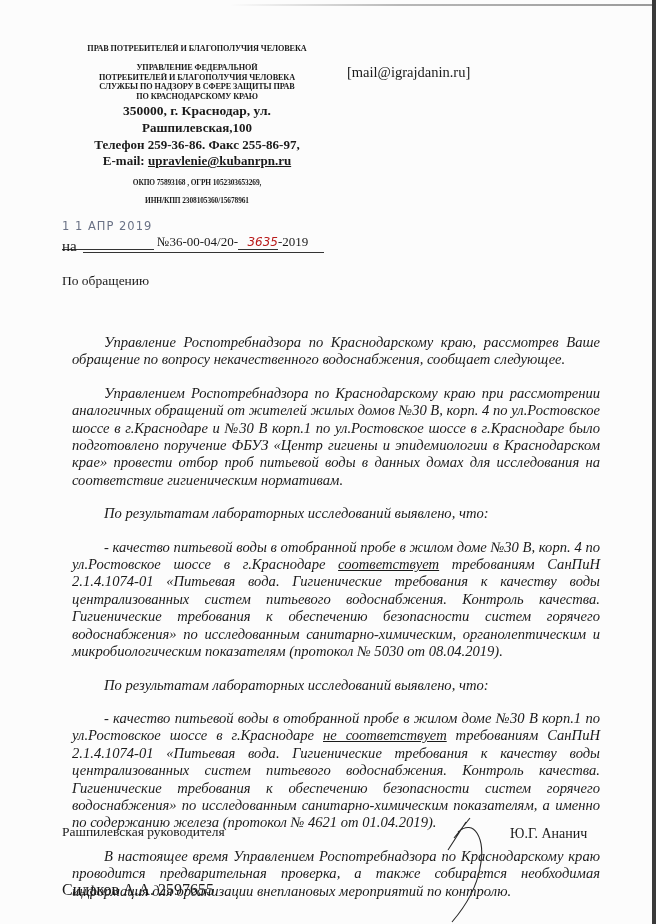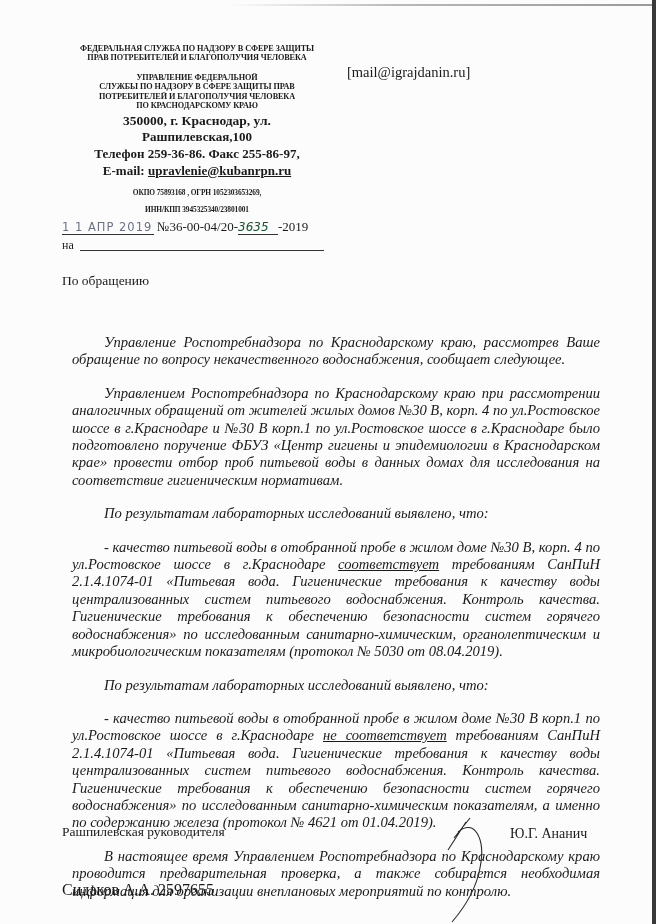--- a/index.html
+++ b/index.html
@@ -85,7 +85,6 @@
   <div class="top-edge"></div>
 
   <div class="letterhead">
-    <div class="lh-small">ФЕДЕРАЛЬНАЯ СЛУЖБА ПО НАДЗОРУ В СФЕРЕ ЗАЩИТЫ</div>
     <div class="lh-small">ПРАВ ПОТРЕБИТЕЛЕЙ И БЛАГОПОЛУЧИЯ ЧЕЛОВЕКА</div>
     <div class="lh-block2">
       <div class="lh-small">УПРАВЛЕНИЕ ФЕДЕРАЛЬНОЙ</div>

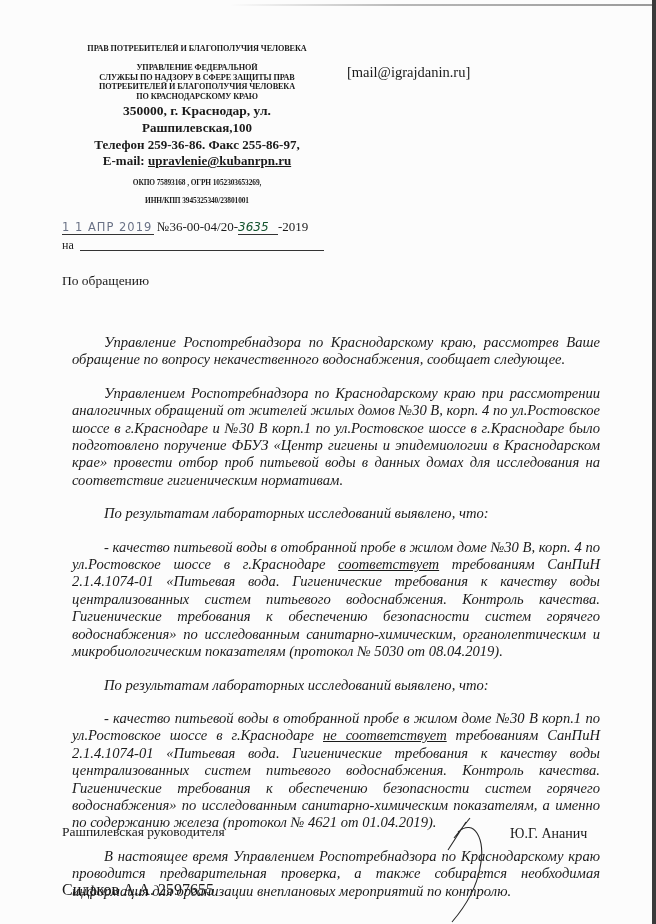--- a/index.html
+++ b/index.html
@@ -88,8 +88,8 @@
     <div class="lh-small">ПРАВ ПОТРЕБИТЕЛЕЙ И БЛАГОПОЛУЧИЯ ЧЕЛОВЕКА</div>
     <div class="lh-block2">
       <div class="lh-small">УПРАВЛЕНИЕ ФЕДЕРАЛЬНОЙ</div>
+      <div class="lh-small">ПОТРЕБИТЕЛЕЙ И БЛАГОПОЛУЧИЯ ЧЕЛОВЕКА</div>
       <div class="lh-small">СЛУЖБЫ ПО НАДЗОРУ В СФЕРЕ ЗАЩИТЫ ПРАВ</div>
-      <div class="lh-small">ПОТРЕБИТЕЛЕЙ И БЛАГОПОЛУЧИЯ ЧЕЛОВЕКА</div>
       <div class="lh-small">ПО КРАСНОДАРСКОМУ КРАЮ</div>
     </div>
     <div class="lh-addr">350000, г. Краснодар, ул.</div>

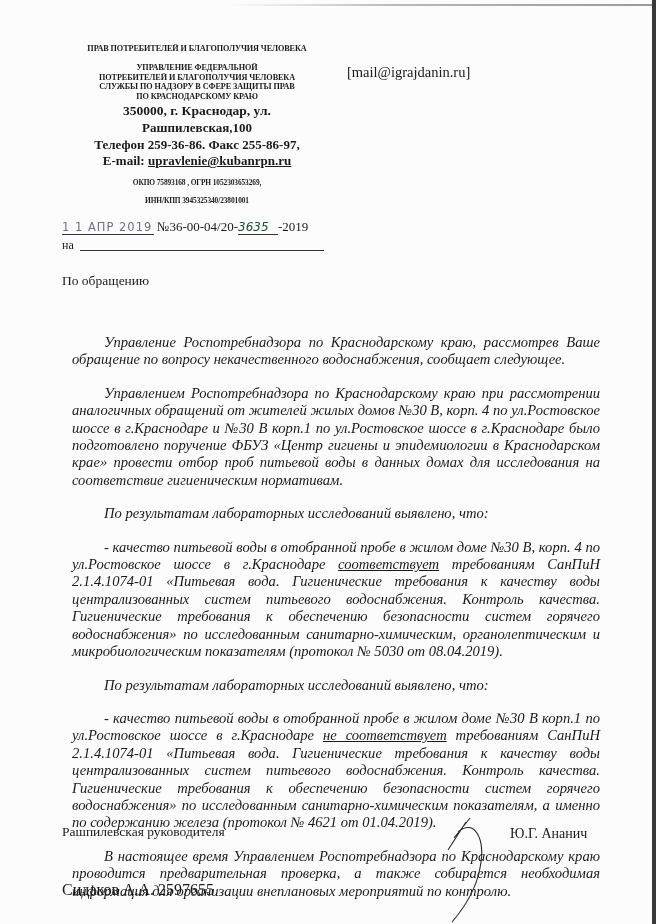--- a/index.html
+++ b/index.html
@@ -99,7 +99,7 @@
       <span>E-mail: </span><a>upravlenie@kubanrpn.ru</a>
     </div>
     <div class="lh-tiny">ОКПО 75893168 , ОГРН 1052303653269,</div>
-    <div class="lh-tiny">ИНН/КПП 3945325340/23801001</div>
+    <div class="lh-tiny">ИНН/КПП 2308105360/15678961</div>
   </div>
 
   <div class="recipient">[mail@igrajdanin.ru]</div>

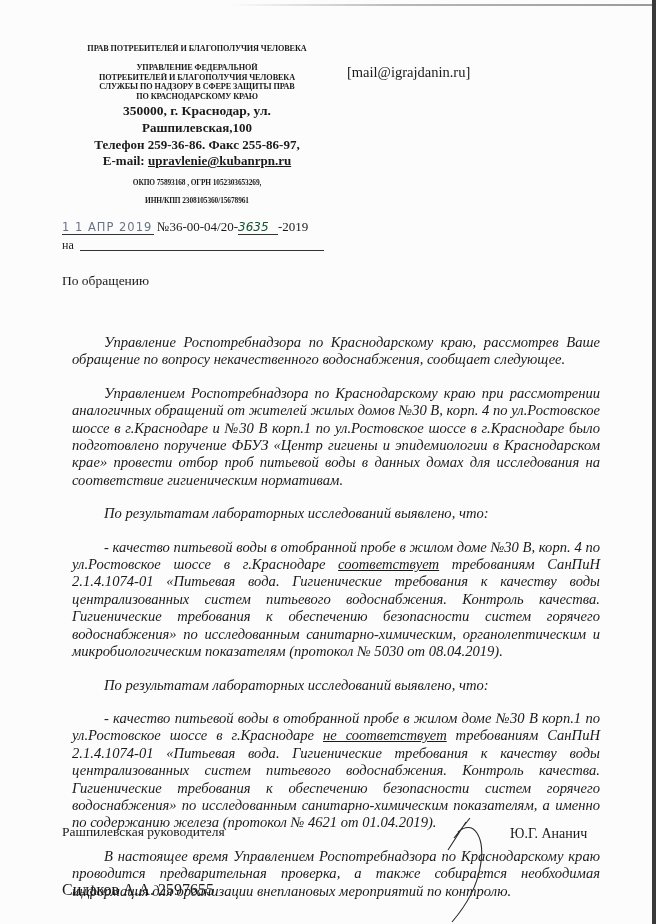--- a/index.html
+++ b/index.html
@@ -42,7 +42,7 @@
   .stamp-date {
     display: inline-block; width: 92px; border-bottom: 1px solid #333;
     color: #6a7286; font-family: "DejaVu Sans", sans-serif; font-size: 11.5px;
-    letter-spacing: 1px; padding-bottom: 0px;
+    letter-spacing: 1px; padding-bottom: 16px;
   }
   .reg-prefix { margin-left: 3px; }
   .reg-handwritten {

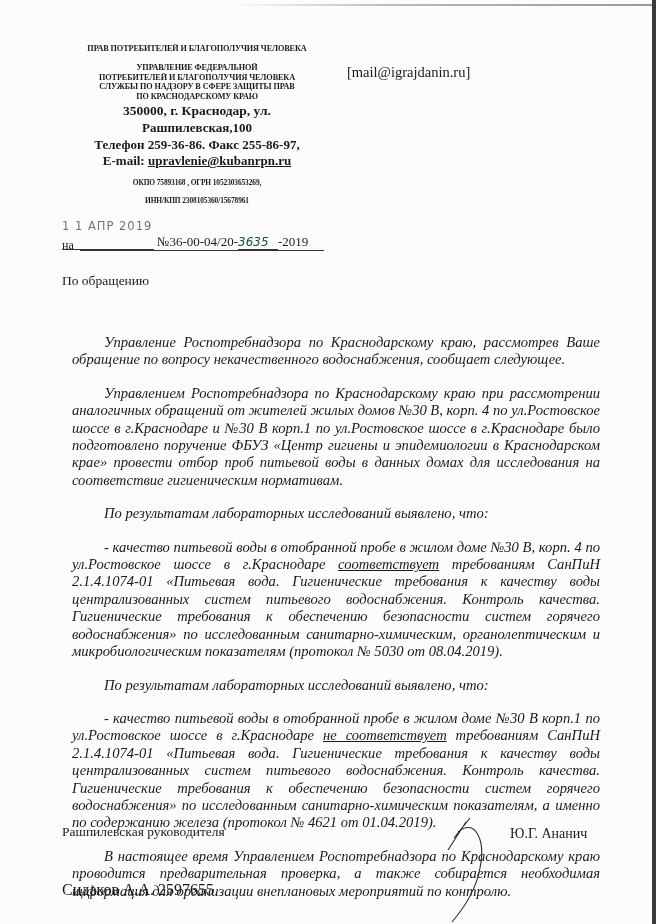--- a/index.html
+++ b/index.html
@@ -52,7 +52,7 @@
   }
   .na-line {
     position: absolute; left: 62px; top: 238px; width: 262px;
-    font-size: 12px; display: flex; align-items: flex-start;
+    font-size: 15px; display: flex; align-items: center;
   }
   .na-fill { flex: 1; border-bottom: 1px solid #333; margin-left: 6px; height: 12px; }
   .subject {

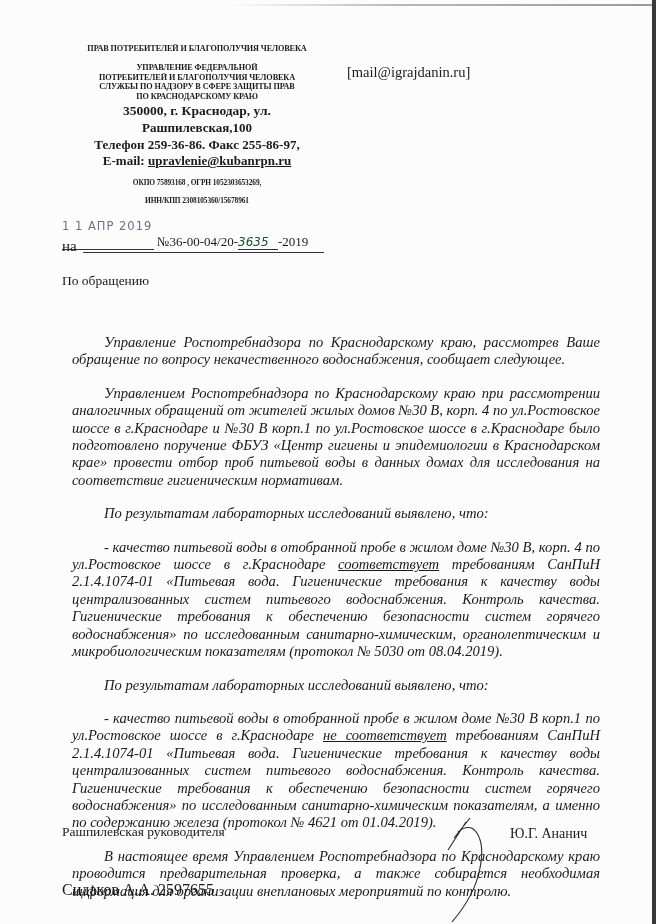--- a/index.html
+++ b/index.html
@@ -47,8 +47,8 @@
   .reg-prefix { margin-left: 3px; }
   .reg-handwritten {
     display: inline-block; min-width: 40px; border-bottom: 1px solid #333;
-    color: #14532d; font-family: "DejaVu Sans", sans-serif; font-size: 12px;
-    font-style: italic; text-align: left;
+    color: #b91c1c; font-family: "DejaVu Sans", sans-serif; font-size: 12px;
+    font-style: italic; text-align: right;
   }
   .na-line {
     position: absolute; left: 62px; top: 238px; width: 262px;

